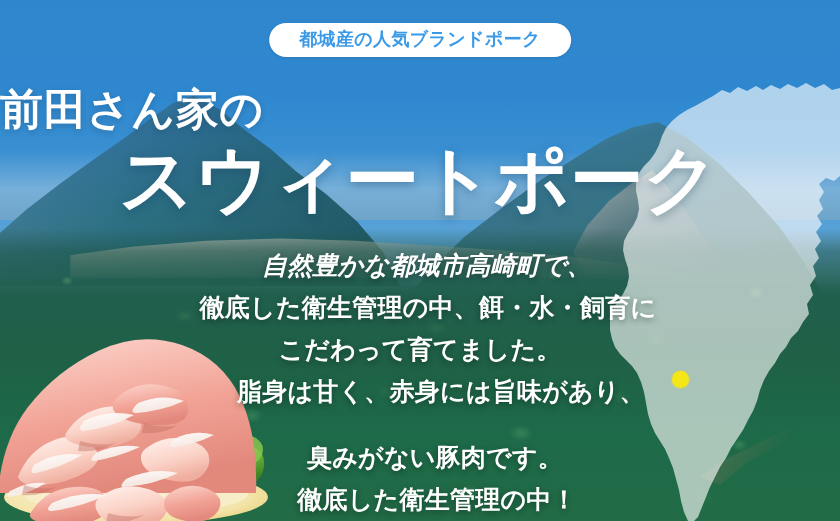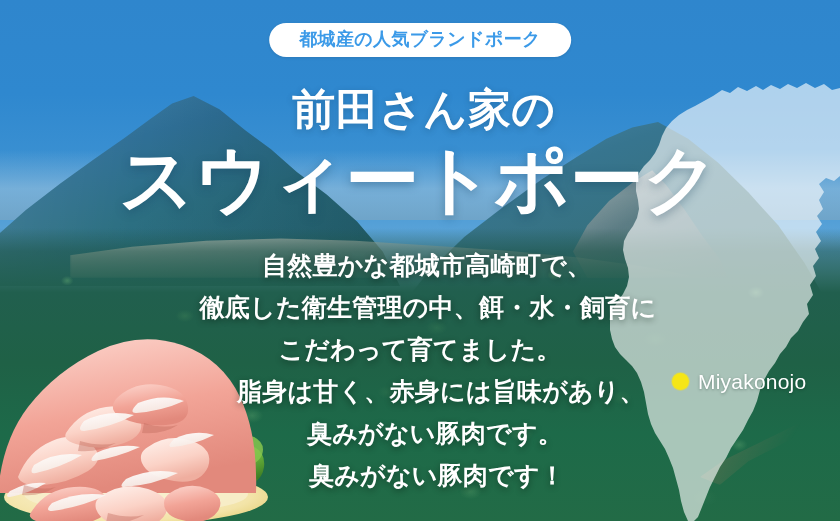--- a/index.html
+++ b/index.html
@@ -141,8 +141,7 @@
   }
 
   .title-sub{
-    position:absolute;left:8px;right:0;top:88px;
-    text-align:center;
+    position:absolute;left:0;right:0;top:88px;
     font-size:43px;line-height:1;
     font-weight:bold;
     color:#ffffff;

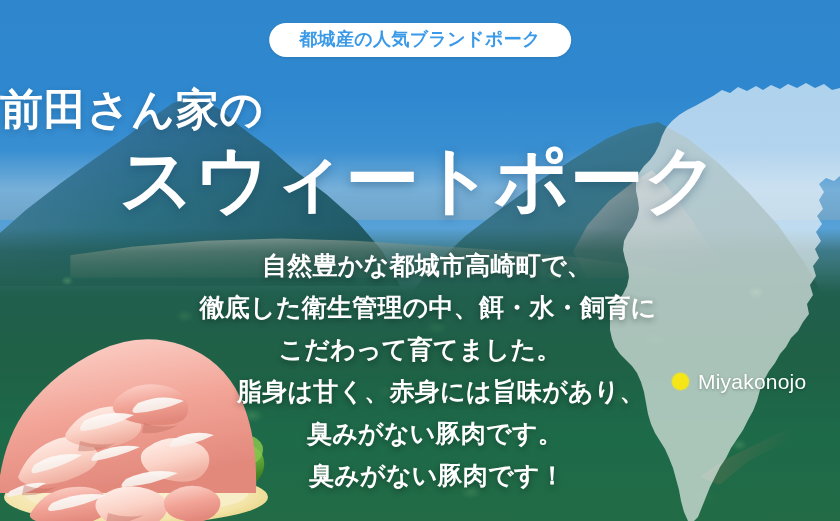--- a/index.html
+++ b/index.html
@@ -169,7 +169,7 @@
     text-shadow:0 2px 6px rgba(0,20,10,.45);
   }
   .body-copy .ln{display:block;}
-  .body-copy .ln:nth-child(1){padding-left:14px;}
+  .body-copy .ln:nth-child(1){padding-left:14px;font-style:italic;}
   .body-copy .ln:nth-child(2){padding-left:16px;}
   .body-copy .ln:nth-child(3){padding-left:0;}
   .body-copy .ln:nth-child(4){padding-left:42px;}

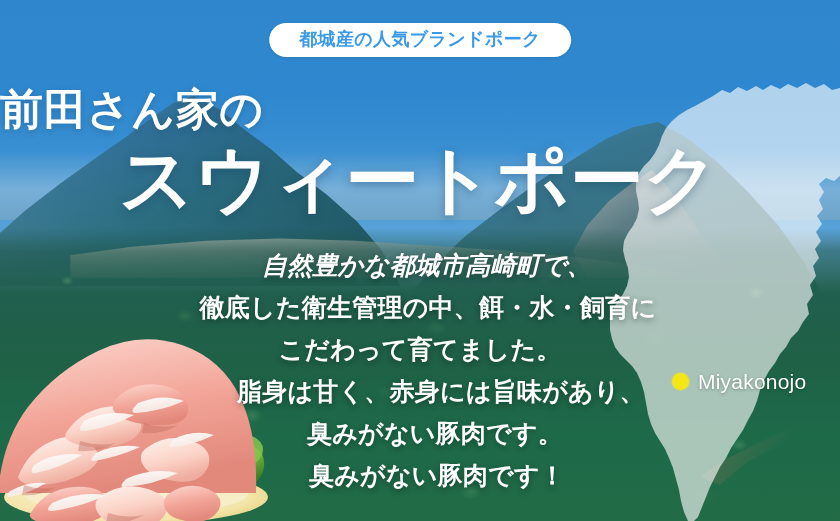--- a/index.html
+++ b/index.html
@@ -251,7 +251,6 @@
 
   <div class="map-label">
     <span class="map-dot"></span>
-    <span>Miyakonojo</span>
   </div>
 
   <div class="pork">

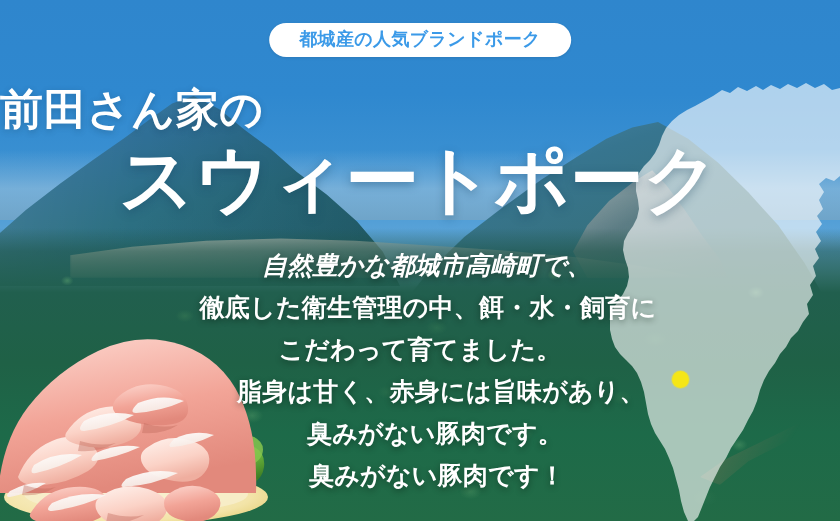--- a/index.html
+++ b/index.html
@@ -173,7 +173,7 @@
   .body-copy .ln:nth-child(2){padding-left:16px;}
   .body-copy .ln:nth-child(3){padding-left:0;}
   .body-copy .ln:nth-child(4){padding-left:42px;}
-  .body-copy .ln:nth-child(5){padding-left:30px;}
+  .body-copy .ln:nth-child(5){padding-left:30px;margin-top:24px;}
   .body-copy .ln:nth-child(6){padding-left:34px;}
 
   

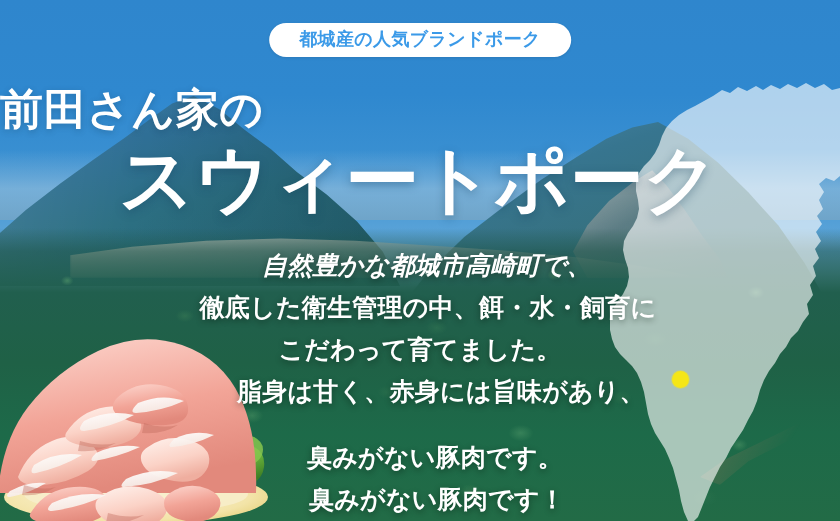--- a/index.html
+++ b/index.html
@@ -340,7 +340,7 @@
     <span class="ln">こだわって育てました。</span>
     <span class="ln">脂身は甘く、赤身には旨味があり、</span>
     <span class="ln">臭みがない豚肉です。</span>
-    <span class="ln">臭みがない豚肉です！</span>
+    <span class="ln">徹底した衛生管理の中！</span>
   </div>
 
 </div>

